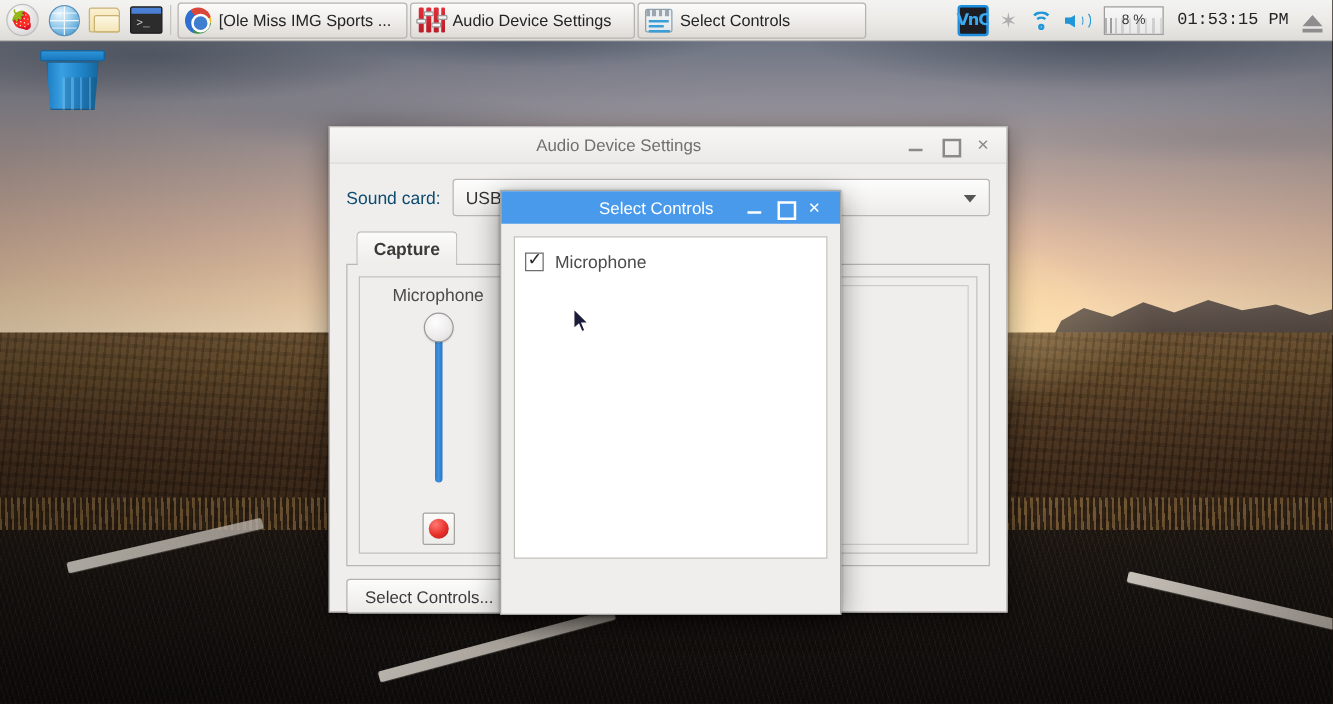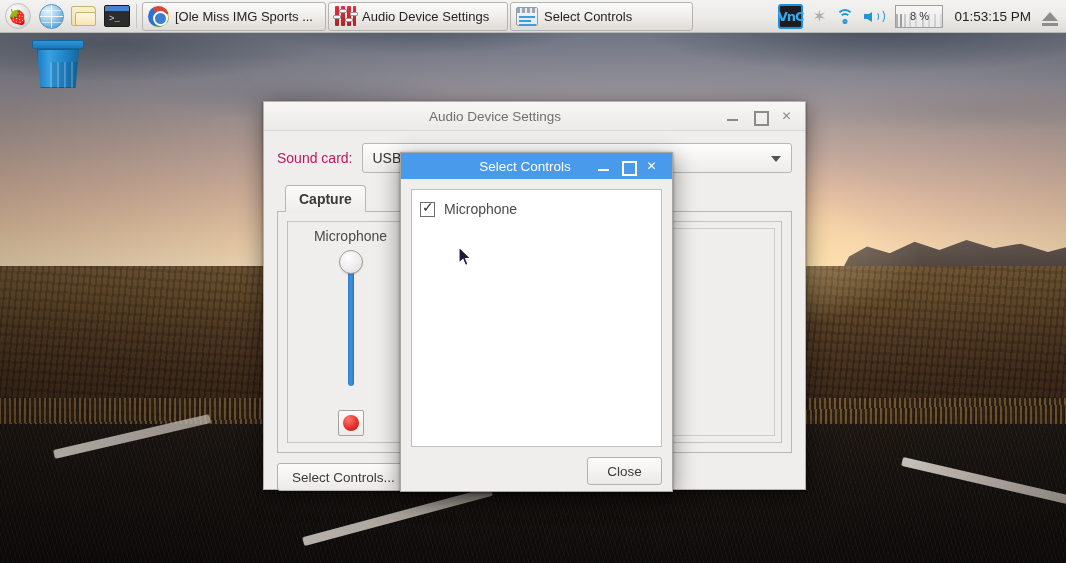--- a/index.html
+++ b/index.html
@@ -273,7 +273,7 @@
     -webkit-mask-image: linear-gradient(to top, #000 0 60%, transparent 60% 100%);
   }
   .cpu-val { position: relative; z-index: 2; }
-  .tb-clock { font-size: 13.5px; color: #232323; padding: 0 2px; }
+  .tb-clock { font-size: 13.5px; color: #232323; padding: 0 2px; font-family: Liberation Mono, monospace; }
   .ico-eject {
     width: 0; height: 0; border-style: solid;
     border-width: 0 8px 9px 8px; border-color: transparent transparent #8d8d8d transparent;

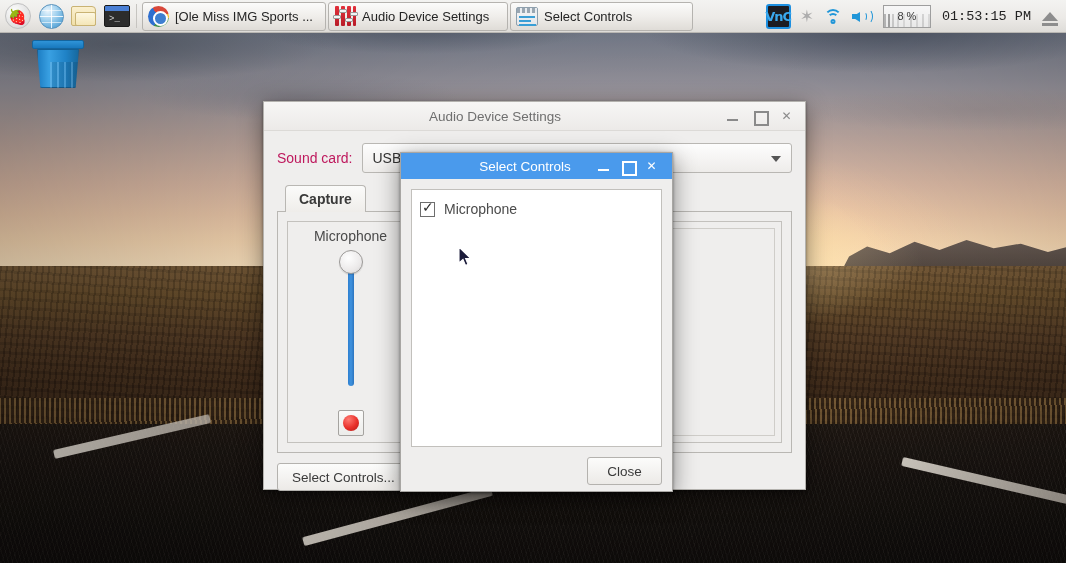--- a/index.html
+++ b/index.html
@@ -314,7 +314,7 @@
   }
   #audio-body { padding: 12px 13px 0 13px; }
   .row-soundcard { display: flex; align-items: center; gap: 9px; }
-  .lbl-soundcard { font-size: 14px; color: #be185d; }
+  .lbl-soundcard { font-size: 14px; color: #0c4a6e; }
   .combo {
     flex: 1; height: 30px; border: 1px solid #b9b7b3; border-radius: 3px;
     background: linear-gradient(to bottom,#fdfdfd,#eeecea);

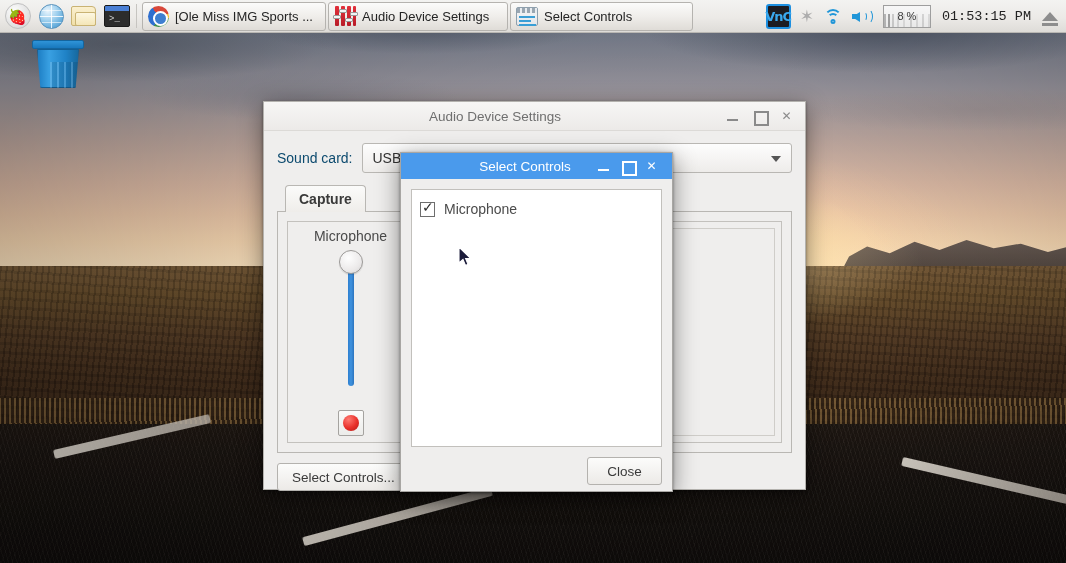--- a/index.html
+++ b/index.html
@@ -618,9 +618,6 @@
     </div>
   </div>
 
-  <div id="select-footer">
-    <div class="btn close-btn">Close</div>
-  </div>
 
 </div>
 

